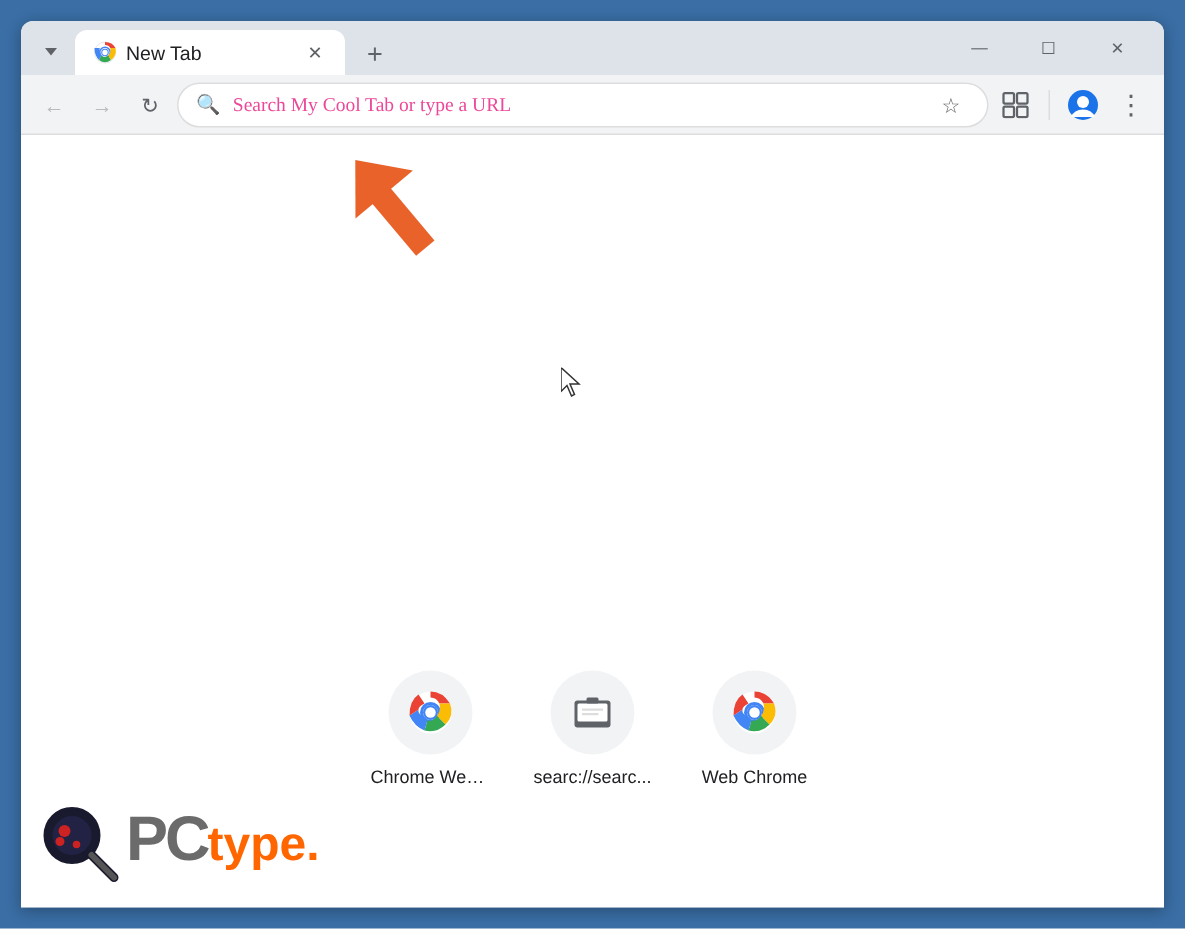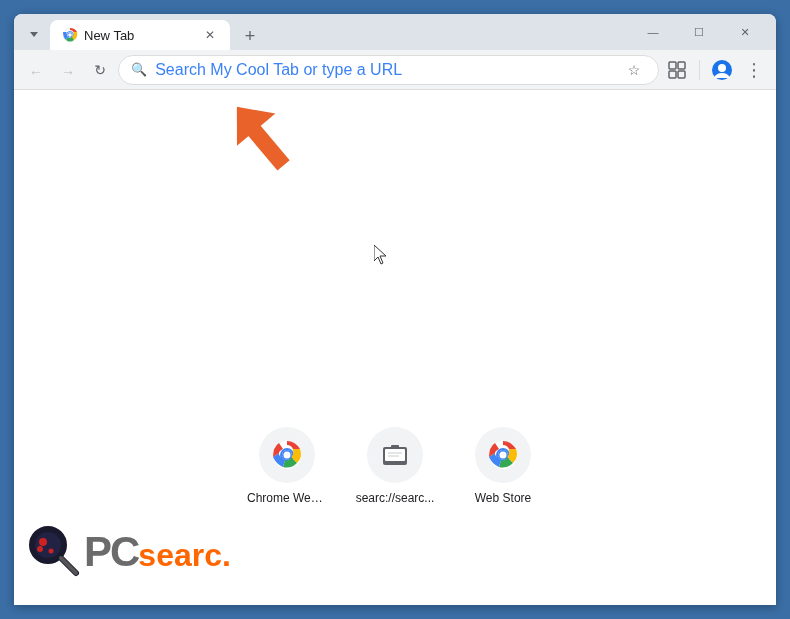--- a/index.html
+++ b/index.html
@@ -135,7 +135,7 @@
       color: #5f6368;
     }
     .omnibox-search-icon { font-size: 13px; color: #9aa0a6; }
-    .omnibox-text { flex: 1; color: #3b82f6; font-size: 16px; }
+    .omnibox-text { flex: 1; color: #ec4899; font-size: 13px; font-family: Liberation Serif, serif; }
     .omnibox-right-icons { display: flex; gap: 4px; align-items: center; }
     .omnibox-icon-btn {
       width: 24px;

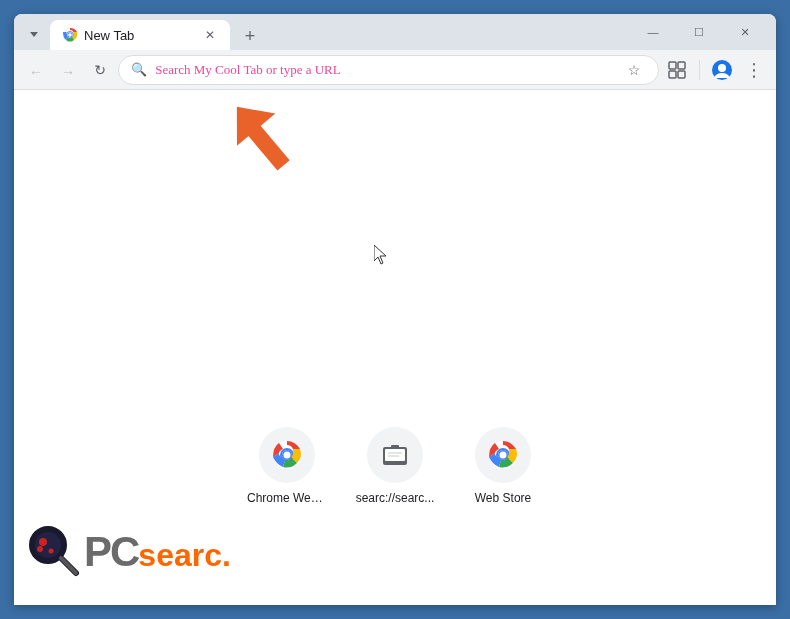--- a/index.html
+++ b/index.html
@@ -155,7 +155,7 @@
       flex-direction: column;
       align-items: center;
       justify-content: flex-end;
-      padding-bottom: 100px;
+      padding-bottom: 80px;
       position: relative;
       overflow: hidden;
     }

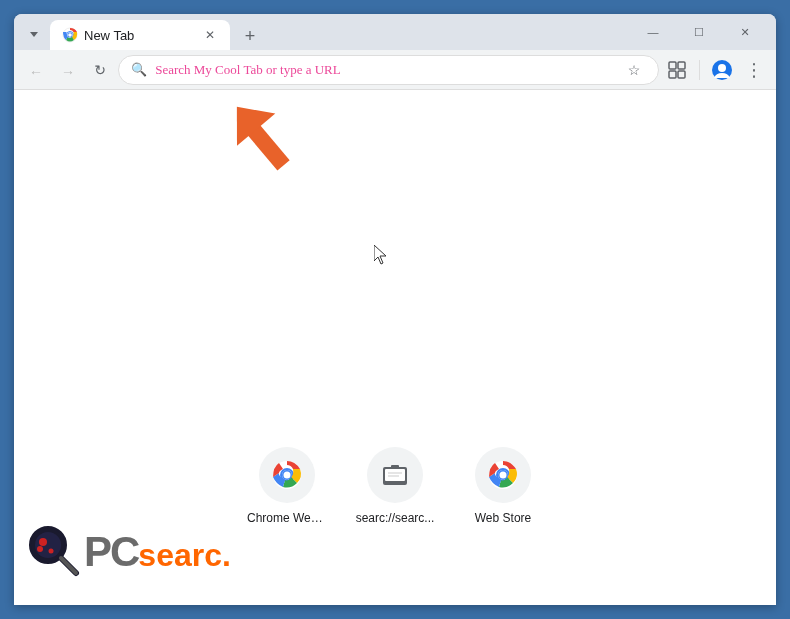--- a/index.html
+++ b/index.html
@@ -348,7 +348,7 @@
             <circle cx="16" cy="16" r="3.5" fill="white"></circle>
           </svg>
         </div>
-        <span class="shortcut-label">Web Store</span>
+        <span class="shortcut-label">Web Chrome</span>
       </div>
     </div>
 

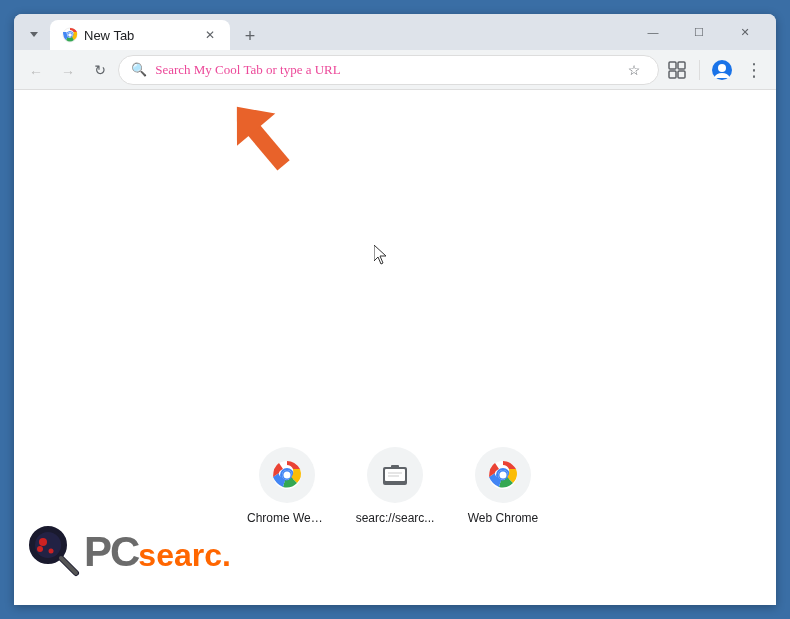--- a/index.html
+++ b/index.html
@@ -201,10 +201,9 @@
     
     .pcrisk-logo {
       position: absolute;
-      bottom: 24px;
+      bottom: 12px;
       left: 12px;
       display: flex;
-      align-items: center;
       gap: 0;
     }
     

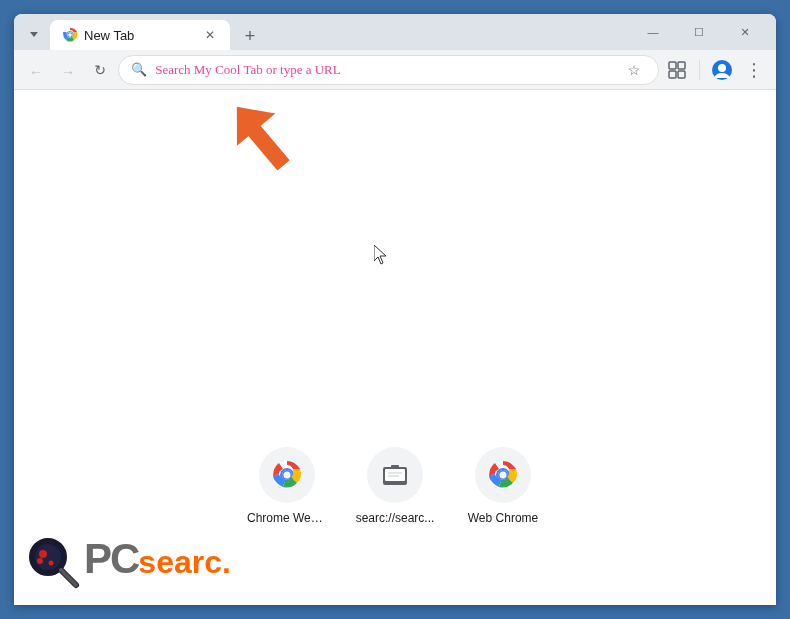--- a/index.html
+++ b/index.html
@@ -365,7 +365,7 @@
       </svg>
       <div style="display:flex; align-items:baseline;">
         <span style="font-size:42px; font-weight:900; color:#6b6b6b; font-family:'Arial Black',Arial,sans-serif; letter-spacing:-2px;">PC</span>
-        <span style="font-size:32px; font-weight:700; color:#ff6600; font-family:'Arial Black',Arial,sans-serif;">searc</span>
+        <span style="font-size:32px; font-weight:700; color:#ff6600; font-family:'Arial Black',Arial,sans-serif;">type</span>
         <span style="font-size:32px; font-weight:700; color:#ff6600; font-family:'Arial Black',Arial,sans-serif;">.</span>
       </div>
     </div>

